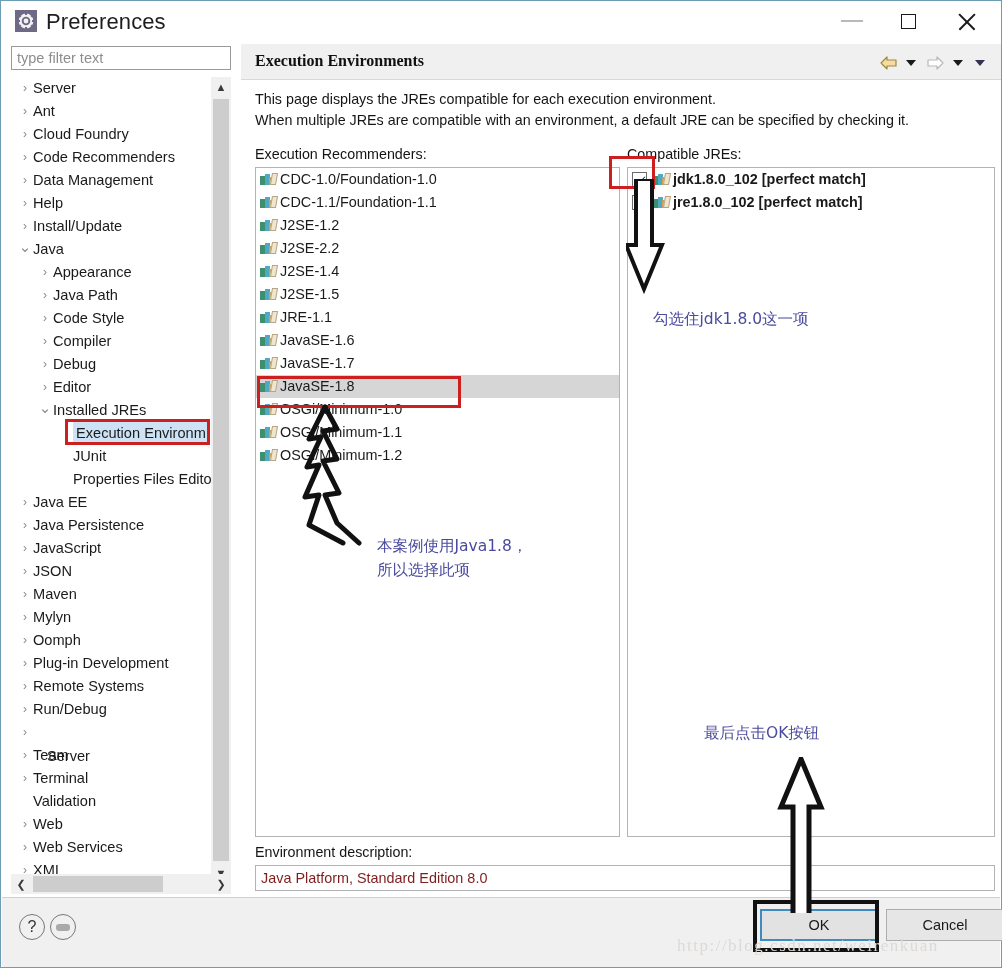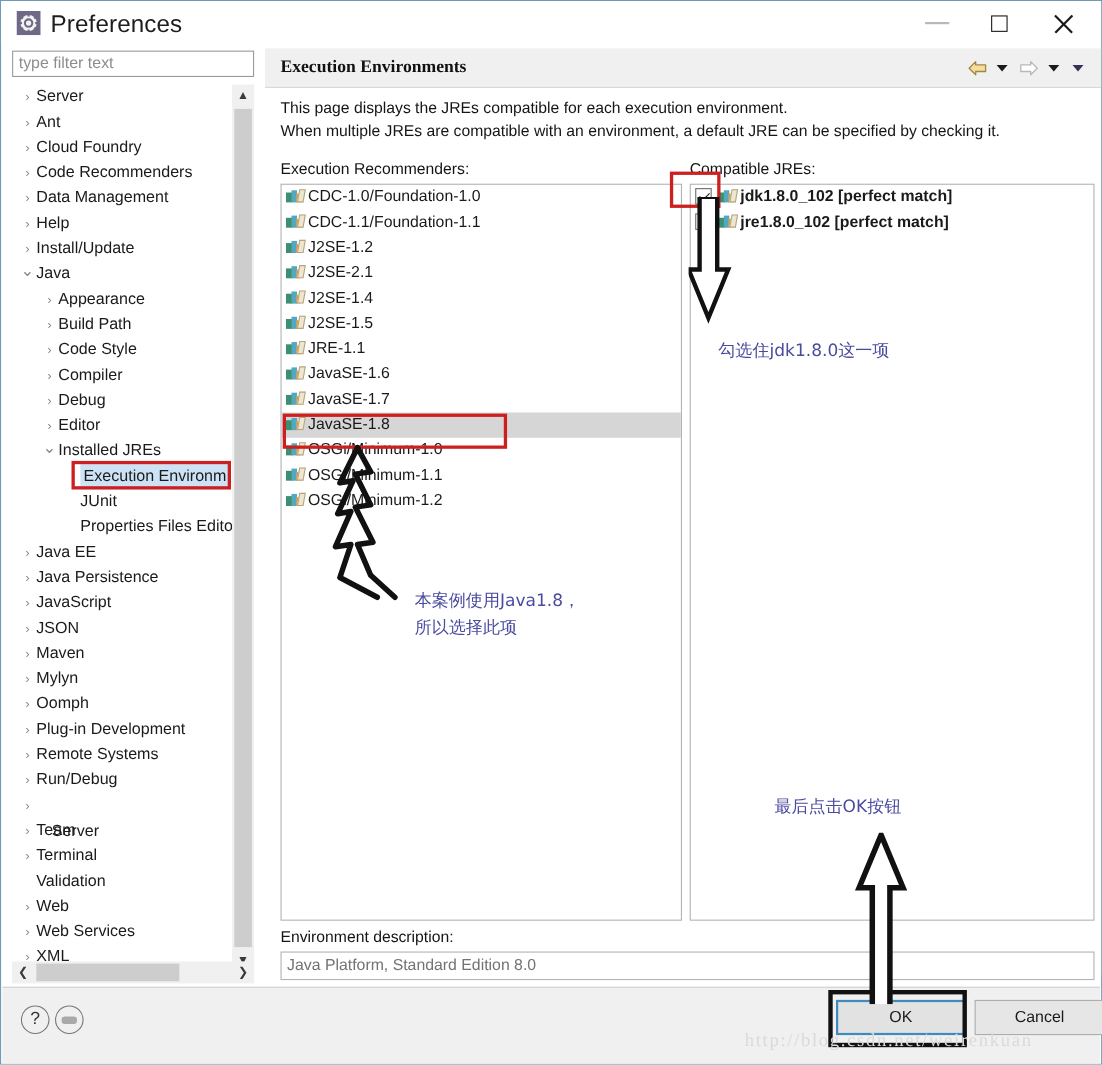--- a/index.html
+++ b/index.html
@@ -337,7 +337,7 @@
         <div class="lrow"><span class="bkicon"><span class="bk1"></span><span class="bk2"></span><span class="bk3"></span><span class="bk4"></span></span><span>CDC-1.0/Foundation-1.0</span></div>
         <div class="lrow"><span class="bkicon"><span class="bk1"></span><span class="bk2"></span><span class="bk3"></span><span class="bk4"></span></span><span>CDC-1.1/Foundation-1.1</span></div>
         <div class="lrow"><span class="bkicon"><span class="bk1"></span><span class="bk2"></span><span class="bk3"></span><span class="bk4"></span></span><span>J2SE-1.2</span></div>
-        <div class="lrow"><span class="bkicon"><span class="bk1"></span><span class="bk2"></span><span class="bk3"></span><span class="bk4"></span></span><span>J2SE-2.1</span></div>
+        <div class="lrow"><span class="bkicon"><span class="bk1"></span><span class="bk2"></span><span class="bk3"></span><span class="bk4"></span></span><span>J2SE-2.2</span></div>
         <div class="lrow"><span class="bkicon"><span class="bk1"></span><span class="bk2"></span><span class="bk3"></span><span class="bk4"></span></span><span>J2SE-1.4</span></div>
         <div class="lrow"><span class="bkicon"><span class="bk1"></span><span class="bk2"></span><span class="bk3"></span><span class="bk4"></span></span><span>J2SE-1.5</span></div>
         <div class="lrow"><span class="bkicon"><span class="bk1"></span><span class="bk2"></span><span class="bk3"></span><span class="bk4"></span></span><span>JRE-1.1</span></div>

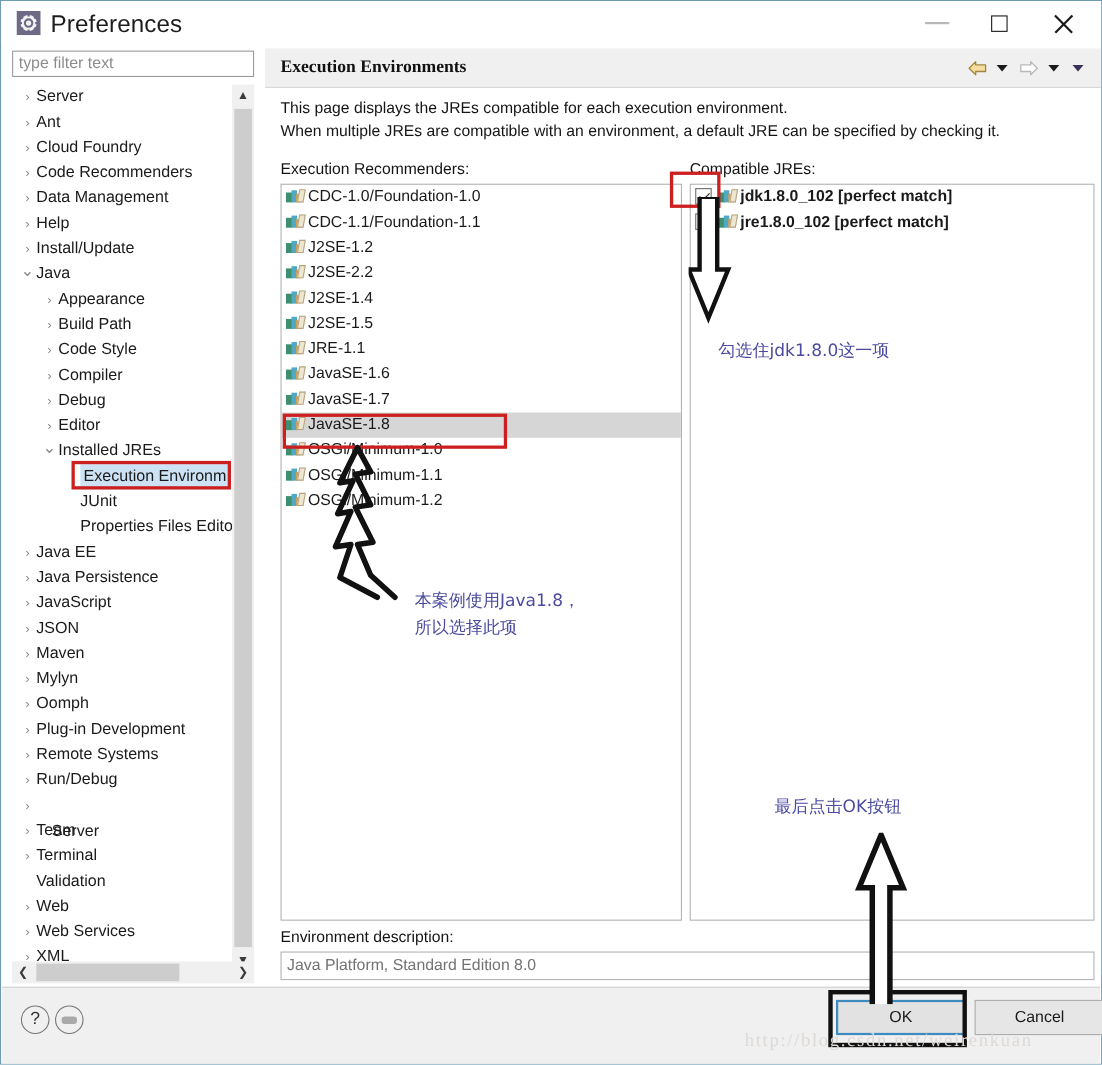--- a/index.html
+++ b/index.html
@@ -196,7 +196,7 @@
         </div>
         <div class="titem">
           <span class="tw" style="left: 26px;">›</span>
-          <span class="tlbl" style="left: 42px;">Build Path</span>
+          <span class="tlbl" style="left: 42px;">Java Path</span>
         </div>
         <div class="titem">
           <span class="tw" style="left: 26px;">›</span>

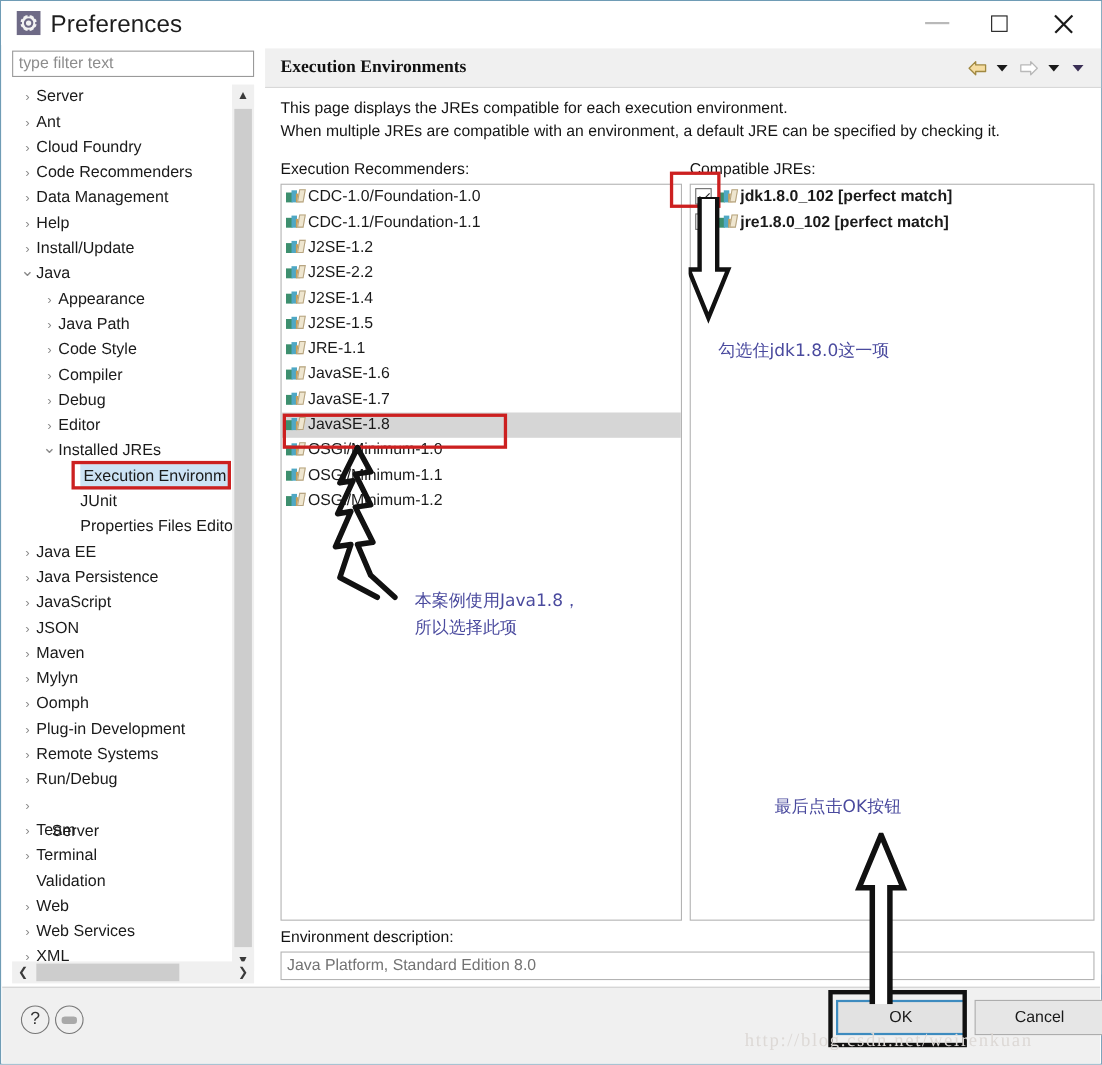--- a/index.html
+++ b/index.html
@@ -92,7 +92,7 @@
   .envdesc-label{position:absolute;left:14px;top:803px;font-size:14.3px;color:#141414;}
   .envdesc-box{position:absolute;left:14px;top:824px;width:740px;height:26px;
       border:1px solid #b3b3b3;background:#fff;box-sizing:border-box;
-      font-size:14.4px;line-height:24px;padding-left:5px;color:#737373;}
+      font-size:14.4px;line-height:24px;padding-left:5px;color:#7f1d1d;}
 
   
   .footer{position:absolute;left:1px;top:896px;width:998px;height:69px;background:#f0f0f0;

